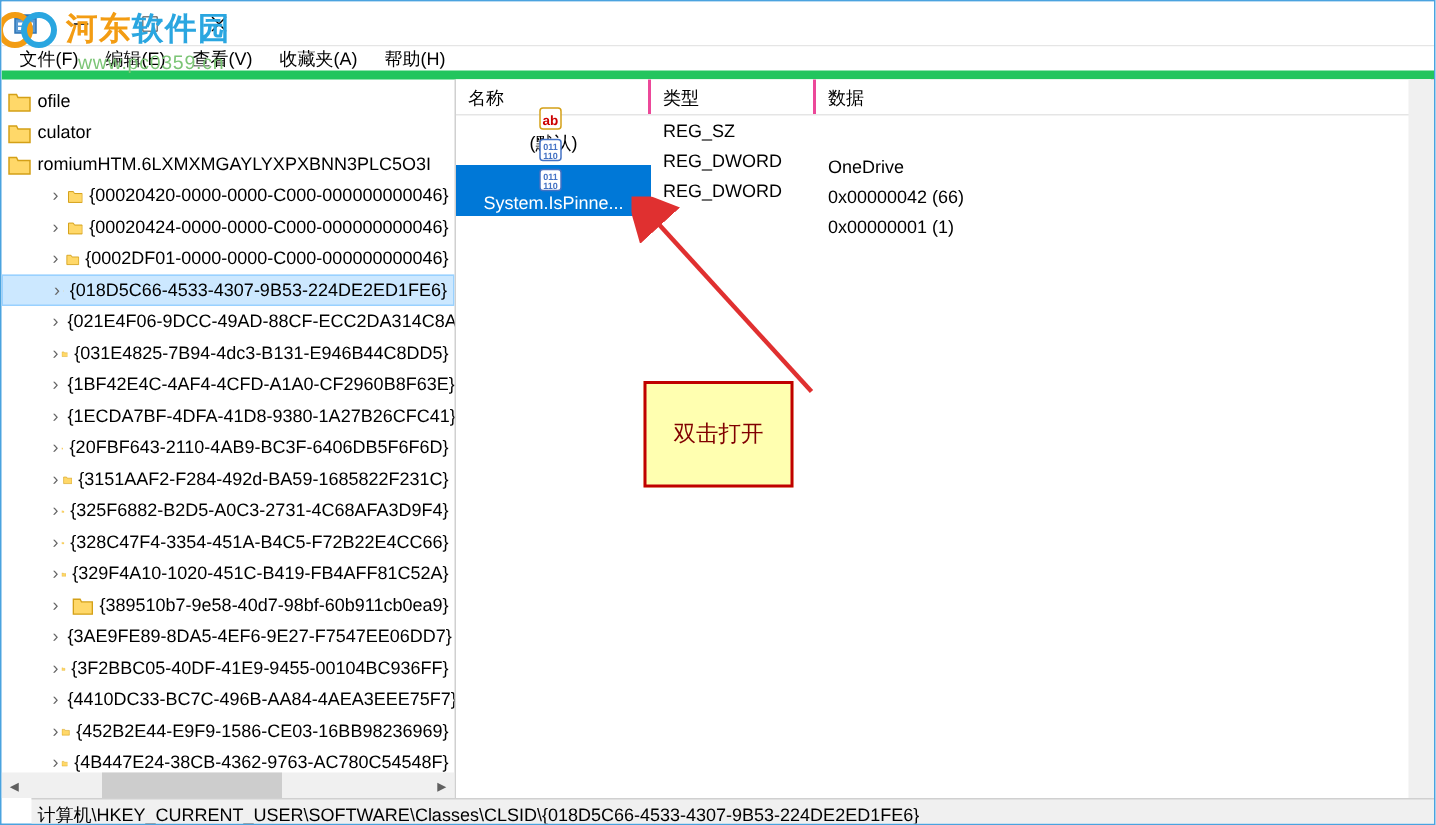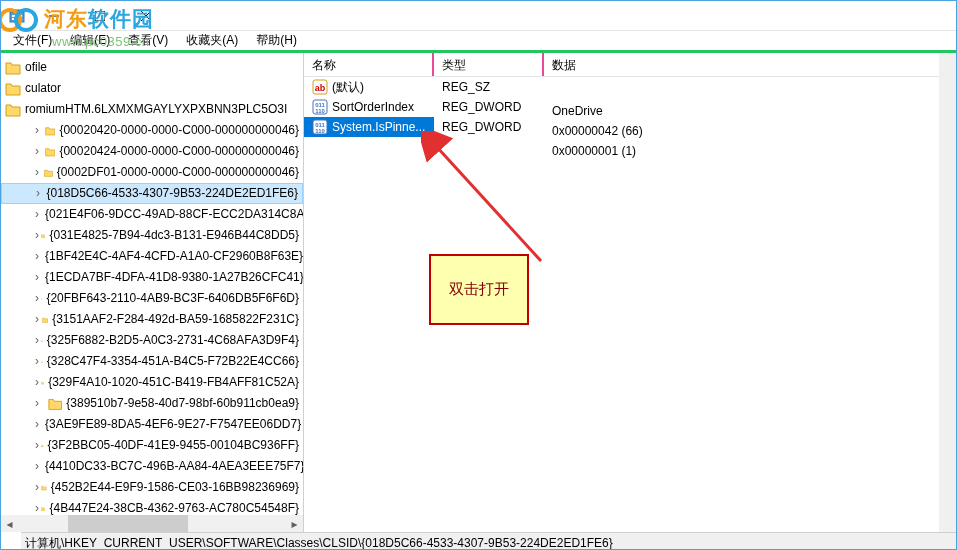--- a/index.html
+++ b/index.html
@@ -11,7 +11,7 @@
     .titlebar .win-controls { display: flex; }
     .titlebar .win-btn { width: 46px; height: 30px; display: flex; align-items: center; justify-content: center; cursor: default; }
     
-    .menubar { height: 22px; display: flex; align-items: center; padding-left: 4px; gap: 2px; border-bottom: 3px solid #22c55e; background: #fff; }
+    .menubar { height: 22px; display: flex; align-items: center; padding-left: 4px; gap: 2px; border-bottom: 6px solid #22c55e; background: #fff; }
     .menubar .menu-item { padding: 2px 8px; cursor: default; font-size: 12px; }
     
     .main-area { display: flex; height: 479px; }

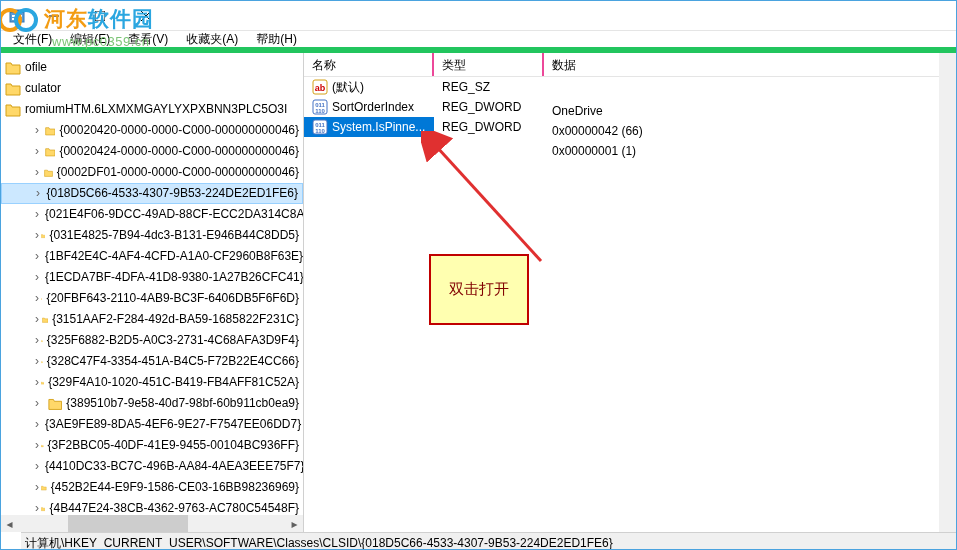--- a/index.html
+++ b/index.html
@@ -39,7 +39,7 @@
     .values-body .row { display: flex; height: 20px; align-items: center; cursor: default; }
     .values-body .row.selected .cell.name { background: #0078d7; color: #fff; }
     .values-body .cell { padding: 2px 8px; font-size: 12px; white-space: nowrap; overflow: hidden; text-overflow: ellipsis; }
-    .values-body .cell.name { width: 130px; display: flex; align-items: center; }
+    .values-body .cell.name { width: 130px; display: flex; align-items: center; flex-direction: column; }
     .values-body .cell.type { width: 110px; }
     .values-body .cell.data { flex: 1; margin-top: 48px; }
     .value-icon { width: 16px; height: 16px; margin-right: 4px; flex-shrink: 0; }

